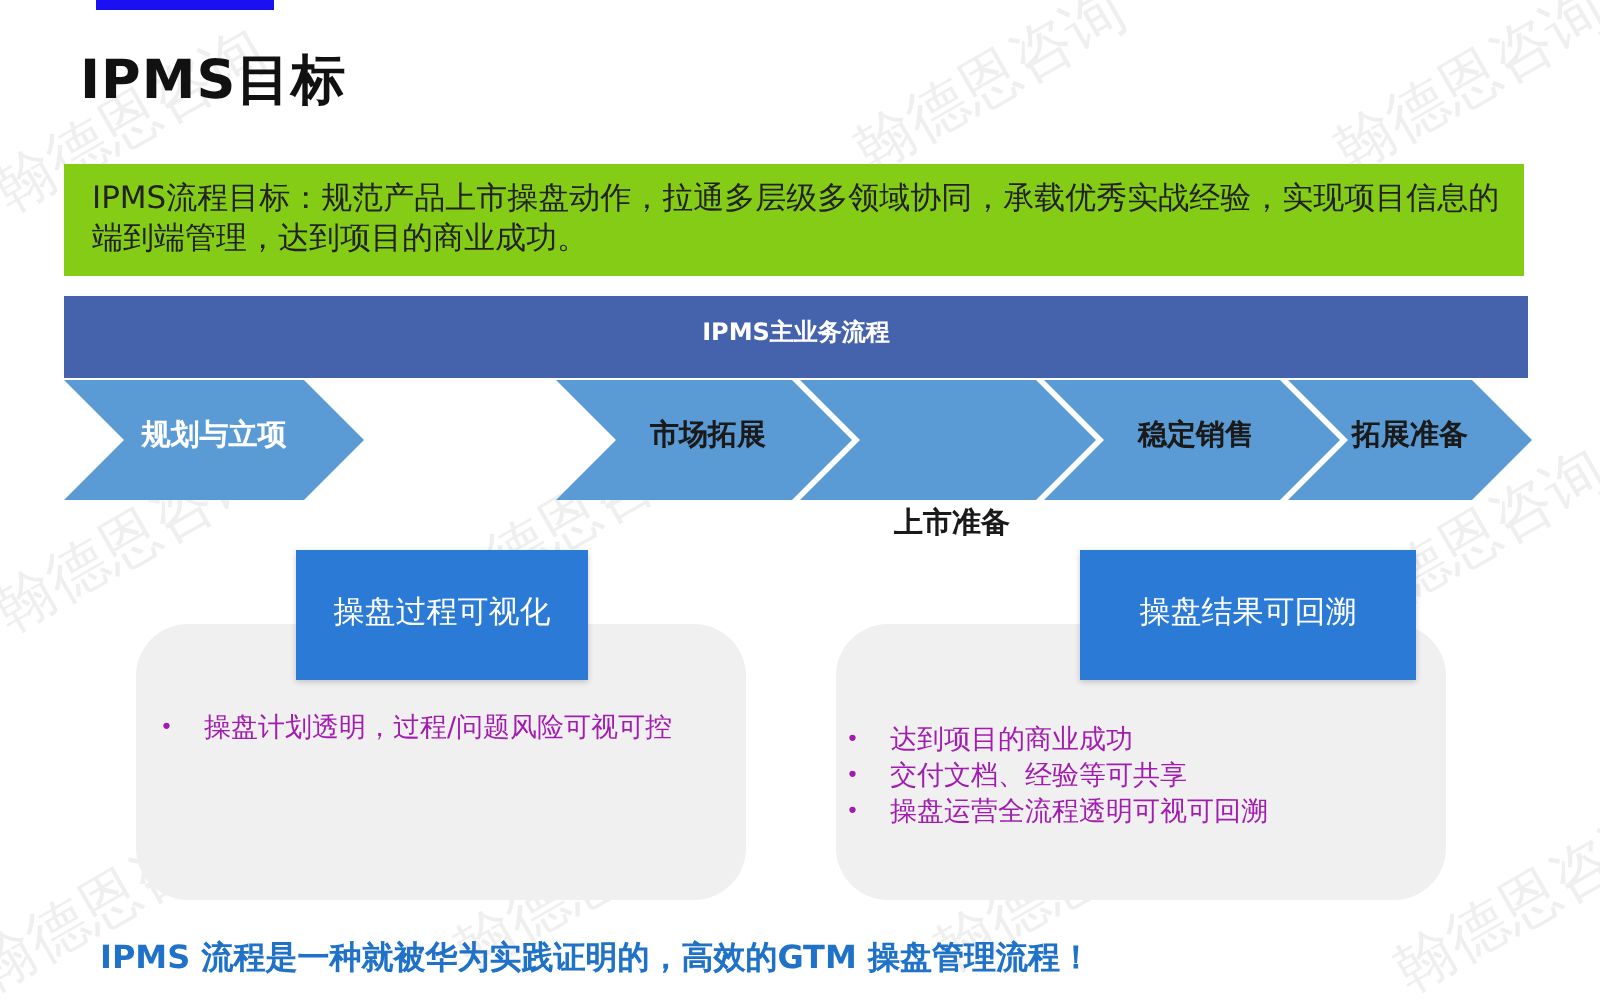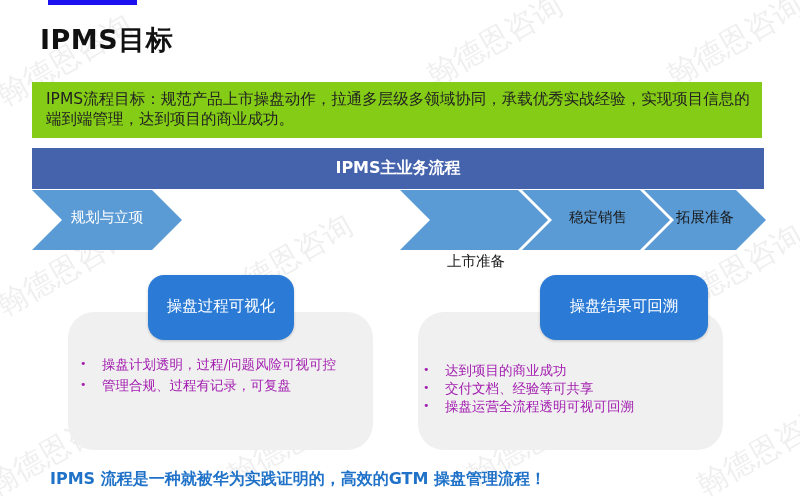--- a/index.html
+++ b/index.html
@@ -14,7 +14,7 @@
   .goal-text { position: absolute; left: 14px; top: 7px; right: 10px; font-size: 15.5px; line-height: 20px; color: #222; }
 
   .flow-header { position: absolute; left: 32px; top: 148px; width: 732px; height: 41px; background: #4563ad; }
-  .flow-header-text { position: absolute; left: 0; right: 0; top: 10px; text-align: center; font-size: 16px; font-weight: bold; color: #fff; }
+  .flow-header-text { position: absolute; left: 0; right: 0; top: 10px; text-align: center; font-size: 12px; font-weight: bold; color: #fff; }
 
   .chevrons { position: absolute; left: 0; top: 190px; width: 800px; height: 60px; }
   .chev { position: absolute; top: 0; height: 60px; }

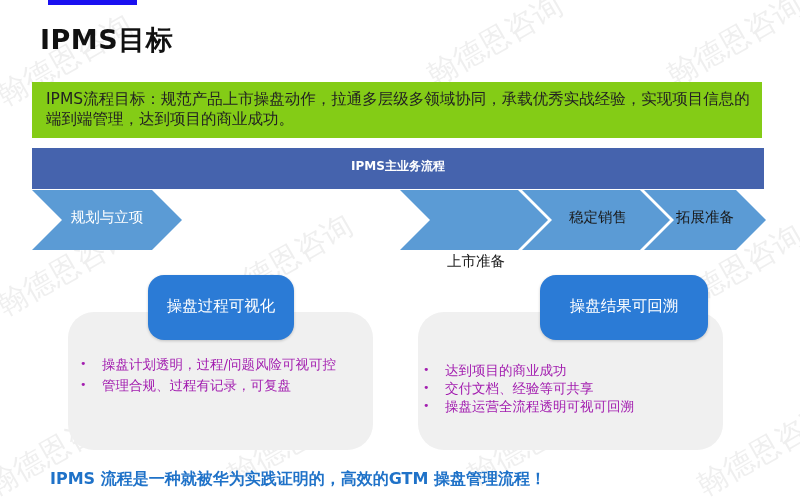--- a/index.html
+++ b/index.html
@@ -19,7 +19,7 @@
   .chevrons { position: absolute; left: 0; top: 190px; width: 800px; height: 60px; }
   .chev { position: absolute; top: 0; height: 60px; }
   .chev svg { position: absolute; left: 0; top: 0; }
-  .chev-label { position: absolute; top: 18px; left: 0; right: 0; text-align: center; font-size: 14.5px; color: #1a1a1a; }
+  .chev-label { position: absolute; top: 18px; left: 0; right: 0; text-align: center; font-size: 14.5px; color: #1a1a1a; font-weight: bold; }
   .chev-label.first { color: #fff; }
 
   .card { position: absolute; top: 312px; width: 305px; height: 138px; background: #f0f0f0; border-radius: 26px; }

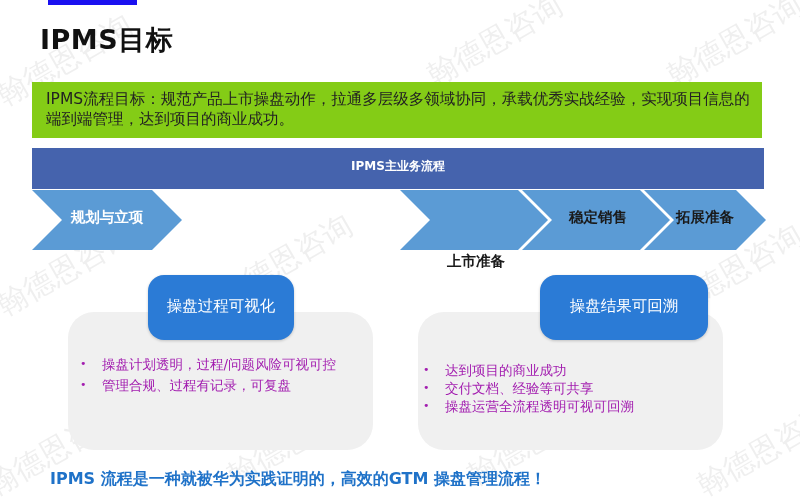--- a/index.html
+++ b/index.html
@@ -73,6 +73,12 @@
       </svg>
     <div class="chev-label first" style="left:28px; right:30px;">规划与立项</div>
   </div>
+  <div class="chev" style="left:278px; width:152px;">
+    <svg width="152" height="60">
+        <polygon points="0,0 118,0 148,30 118,60 0,60 30,30" fill="#5b9bd5"></polygon>
+      </svg>
+    <div class="chev-label" style="left:18px; right:18px;">市场拓展</div>
+  </div>
   <div class="chev" style="left:400px; width:152px;">
     <svg width="152" height="60">
         <polygon points="0,0 118,0 148,30 118,60 0,60 30,30" fill="#5b9bd5"></polygon>

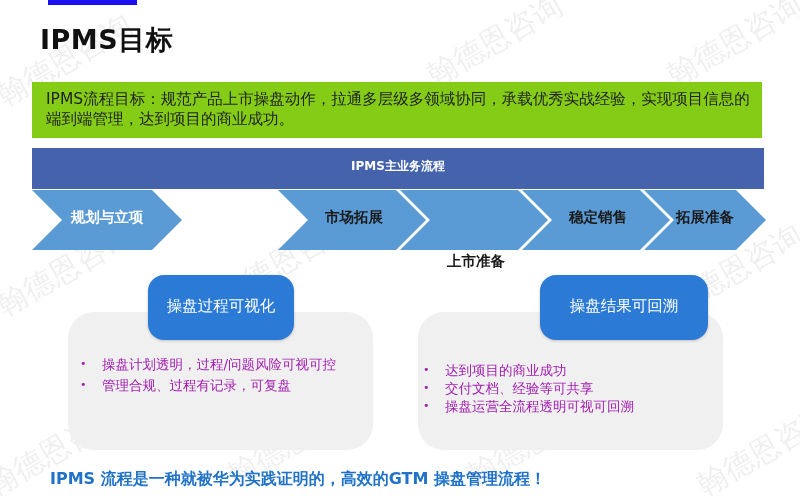--- a/index.html
+++ b/index.html
@@ -25,7 +25,7 @@
   .card { position: absolute; top: 312px; width: 305px; height: 138px; background: #f0f0f0; border-radius: 26px; }
   .card-left { left: 68px; }
   .card-right { left: 418px; }
-  .card-title-box { position: absolute; top: 275px; height: 65px; background: #2b7bd6; box-shadow: 0 1px 3px rgba(0,0,0,0.2); border-radius: 16px; }
+  .card-title-box { position: absolute; top: 275px; height: 65px; background: #2b7bd6; box-shadow: 0 1px 3px rgba(0,0,0,0.2); }
   .card-title-box.left { left: 148px; width: 146px; }
   .card-title-box.right { left: 497px; width: 168px; margin-left: 43px; }
   .card-title { position: absolute; left: 0; right: 0; top: 21px; text-align: center; color: #fff; font-size: 15.5px; }

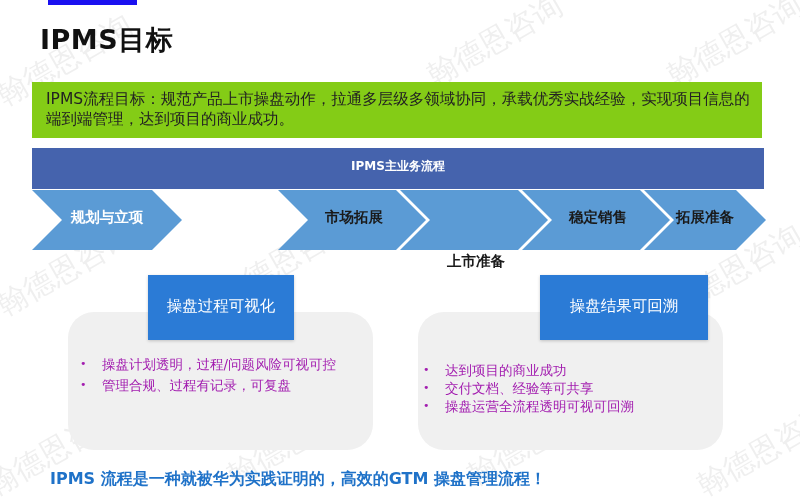--- a/index.html
+++ b/index.html
@@ -111,7 +111,6 @@
 
 <ul class="bullets left">
   <li>操盘计划透明，过程/问题风险可视可控</li>
-  <li>管理合规、过程有记录，可复盘</li>
 </ul>
 
 <ul class="bullets right">

